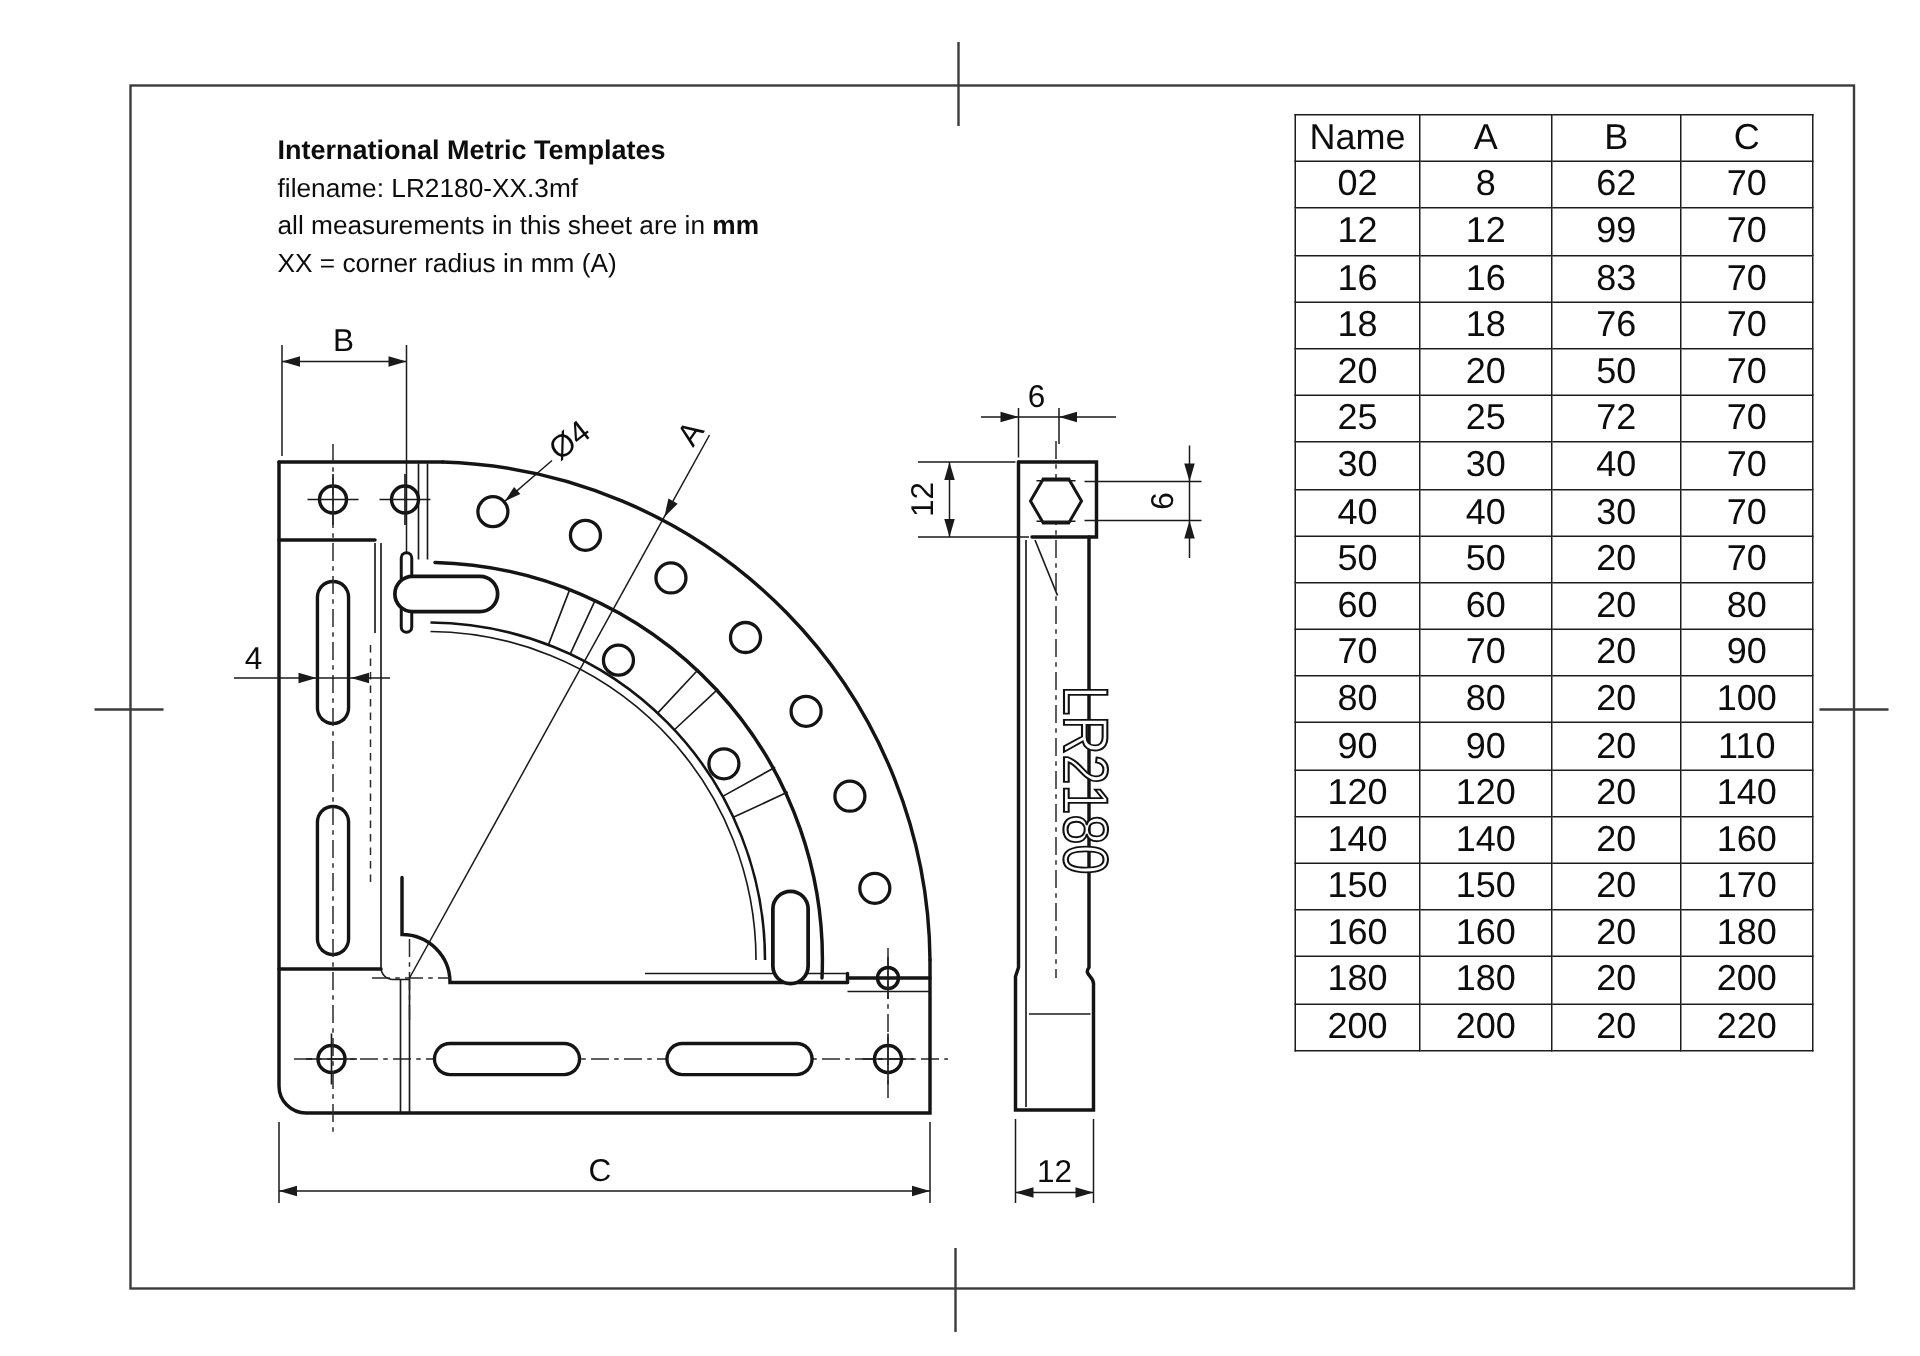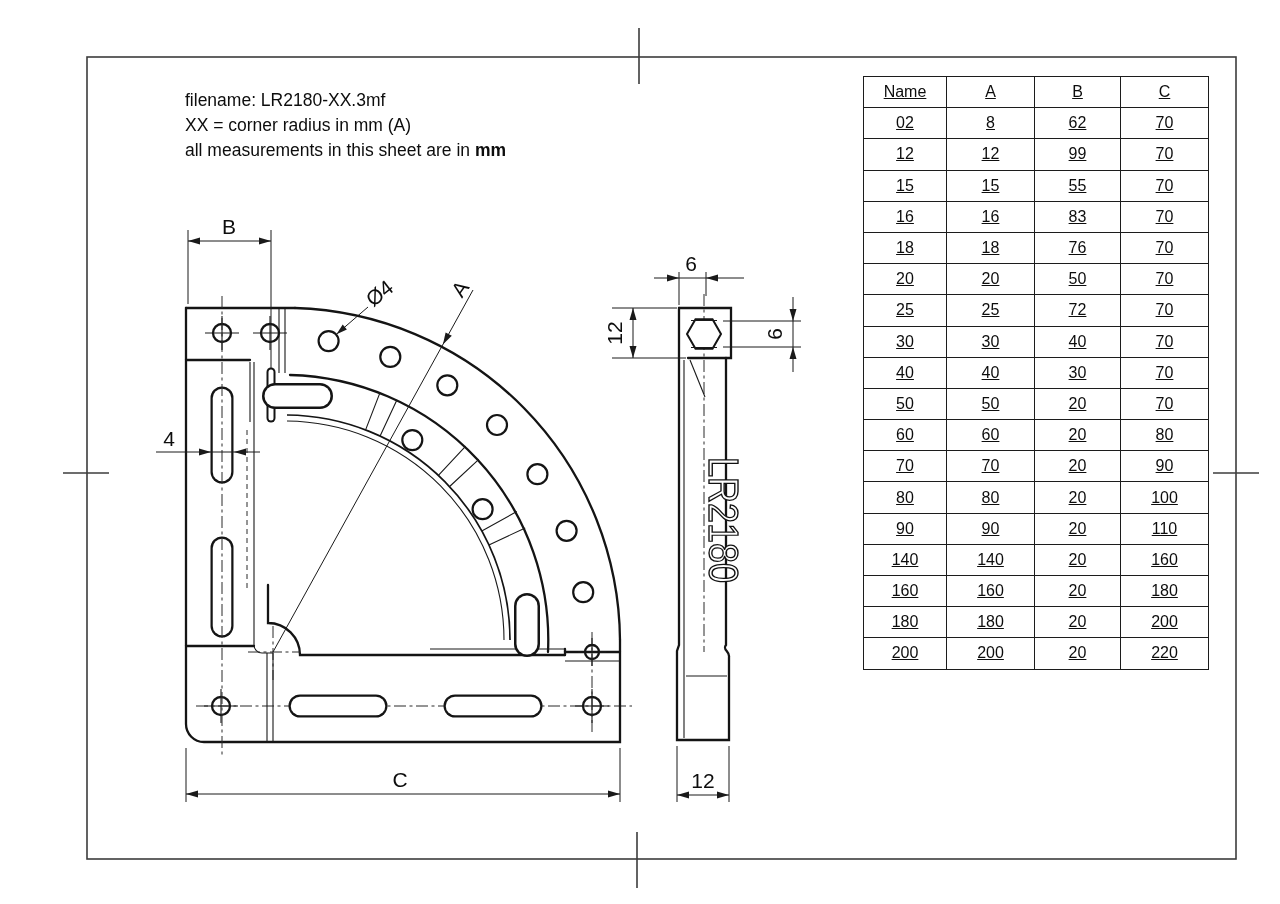--- a/index.html
+++ b/index.html
@@ -194,6 +194,7 @@
 </svg>
 
   <div class="titleblock">
+    <div class="t1">International Metric Templates</div>
     <div>filename: LR2180-XX.3mf</div>
     <div>XX = corner radius in mm (A)</div>
     <div><span>all measurements in this sheet are in </span><b>mm</b></div>

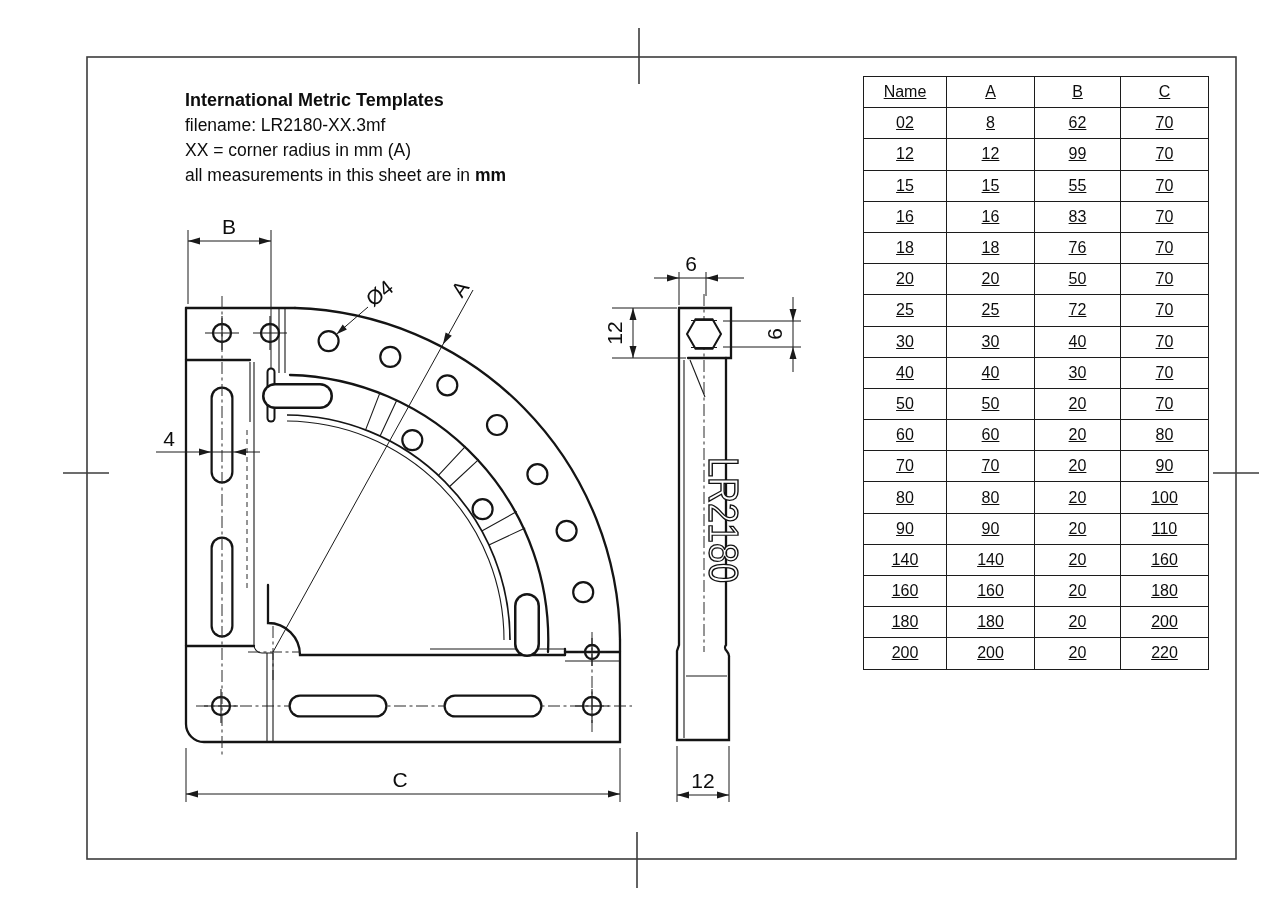--- a/index.html
+++ b/index.html
@@ -9,7 +9,7 @@
   .titleblock{position:absolute;left:185px;top:88px;font-size:17.5px;line-height:25px;color:#0d0d0d;}
   .titleblock .t1{font-weight:bold;font-size:18px;}
   .datatable{position:absolute;left:863px;top:76px;width:341px;border-collapse:collapse;
-             table-layout:fixed;font-size:16px;color:#0d0d0d;text-decoration:underline;}
+             table-layout:fixed;font-size:24px;color:#0d0d0d;}
   .datatable td,.datatable th{border:1.5px solid #1c1c1c;text-align:center;padding:0;
              height:30.2px;font-weight:normal;overflow:hidden;}
   .c0{width:82px}.c1{width:87px}.c2{width:85px}.c3{width:87px}

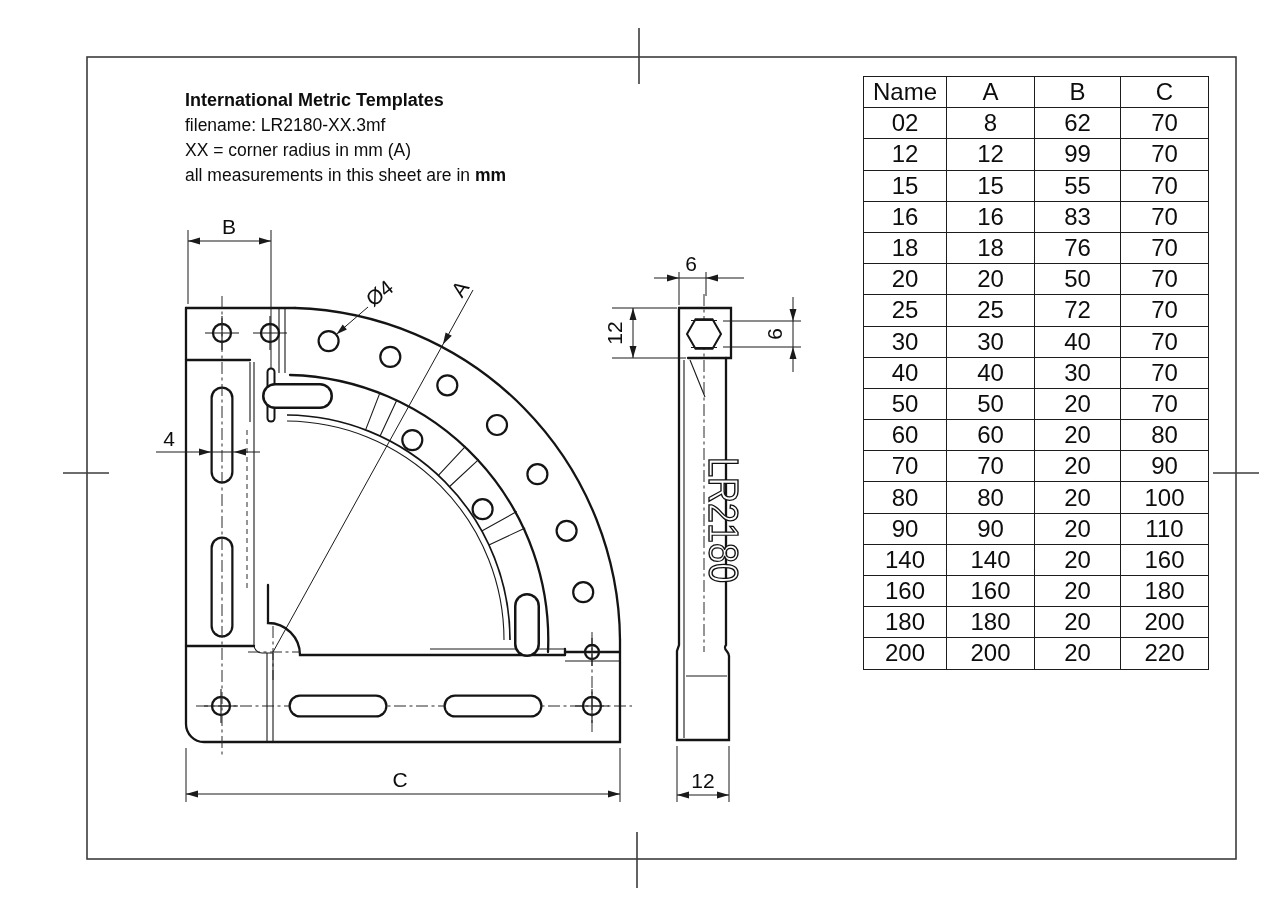--- a/index.html
+++ b/index.html
@@ -196,8 +196,8 @@
   <div class="titleblock">
     <div class="t1">International Metric Templates</div>
     <div>filename: LR2180-XX.3mf</div>
+    <div><span>all measurements in this sheet are in </span><b>mm</b></div>
     <div>XX = corner radius in mm (A)</div>
-    <div><span>all measurements in this sheet are in </span><b>mm</b></div>
   </div>
 
   <table class="datatable">

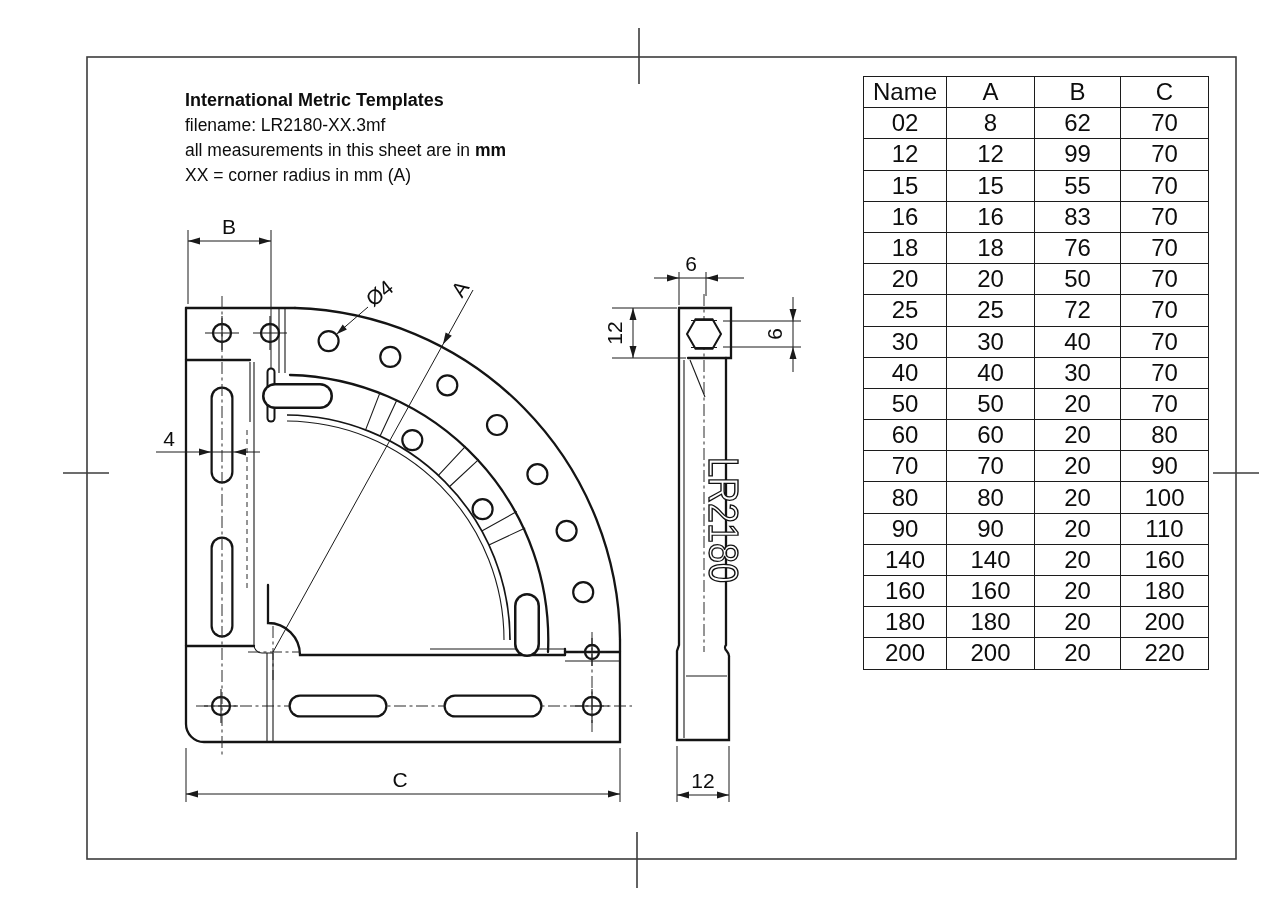--- a/index.html
+++ b/index.html
@@ -223,12 +223,6 @@
           <td>70</td>
         </tr>
       <tr>
-          <td>15</td>
-          <td>15</td>
-          <td>55</td>
-          <td>70</td>
-        </tr>
-      <tr>
           <td>16</td>
           <td>16</td>
           <td>83</td>

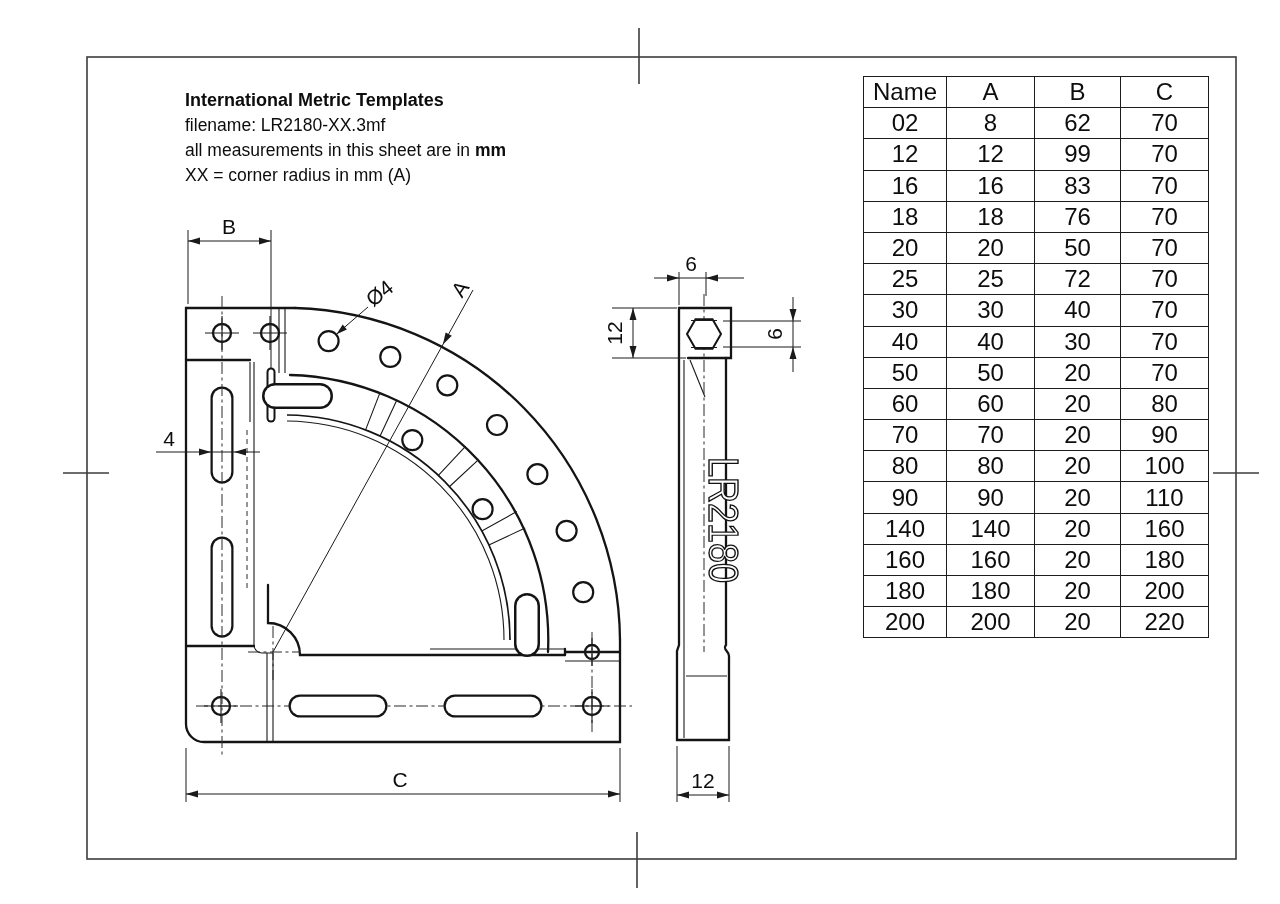--- a/index.html
+++ b/index.html
@@ -289,6 +289,12 @@
           <td>110</td>
         </tr>
       <tr>
+          <td>120</td>
+          <td>120</td>
+          <td>20</td>
+          <td>140</td>
+        </tr>
+      <tr>
           <td>140</td>
           <td>140</td>
           <td>20</td>

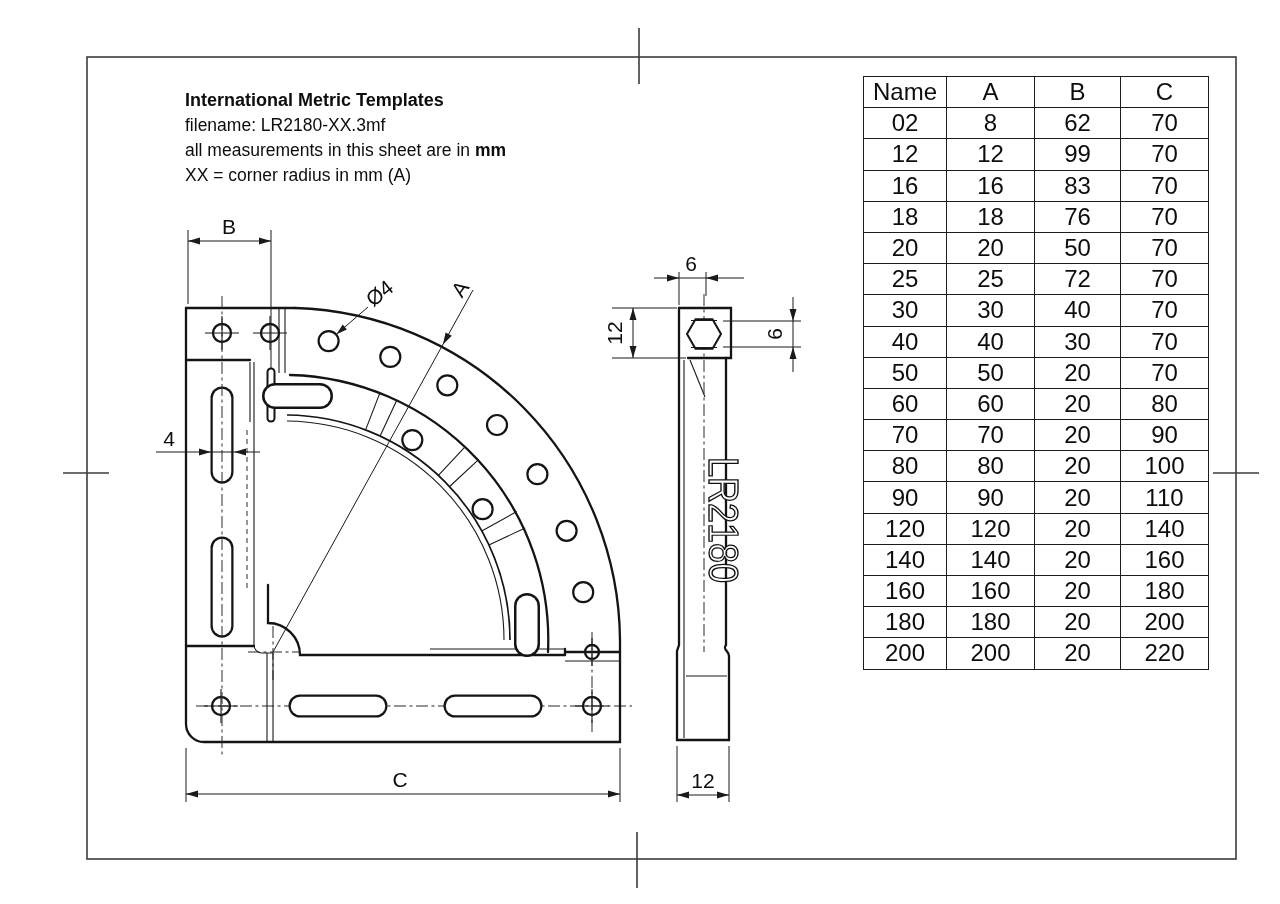--- a/index.html
+++ b/index.html
@@ -301,6 +301,12 @@
           <td>160</td>
         </tr>
       <tr>
+          <td>150</td>
+          <td>150</td>
+          <td>20</td>
+          <td>170</td>
+        </tr>
+      <tr>
           <td>160</td>
           <td>160</td>
           <td>20</td>

